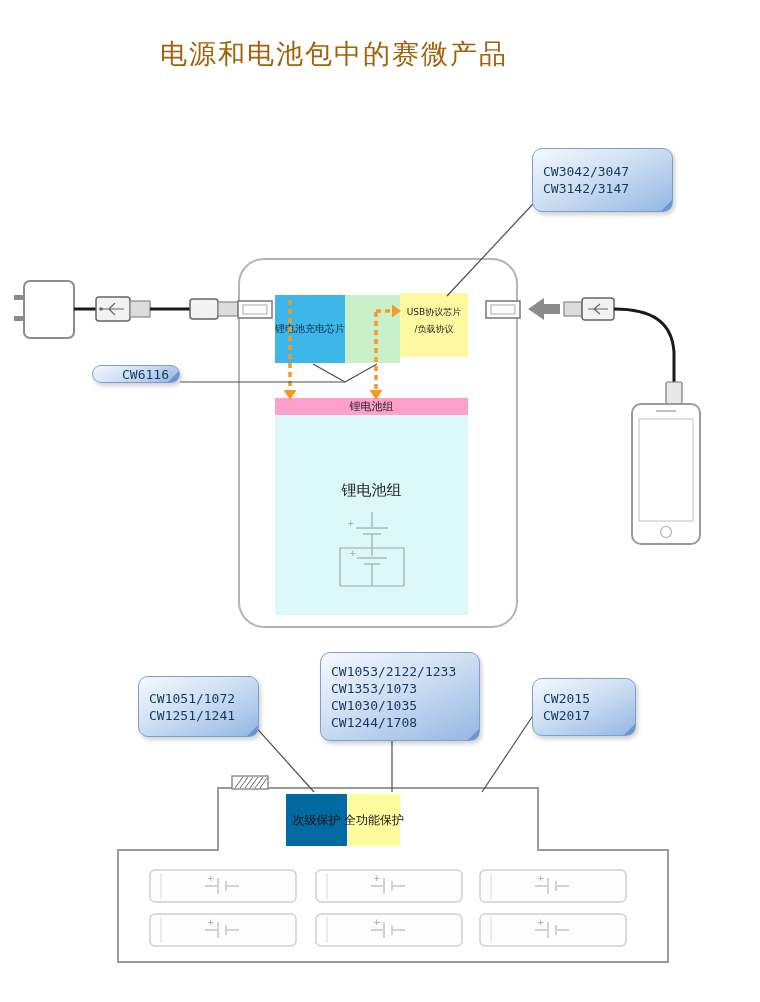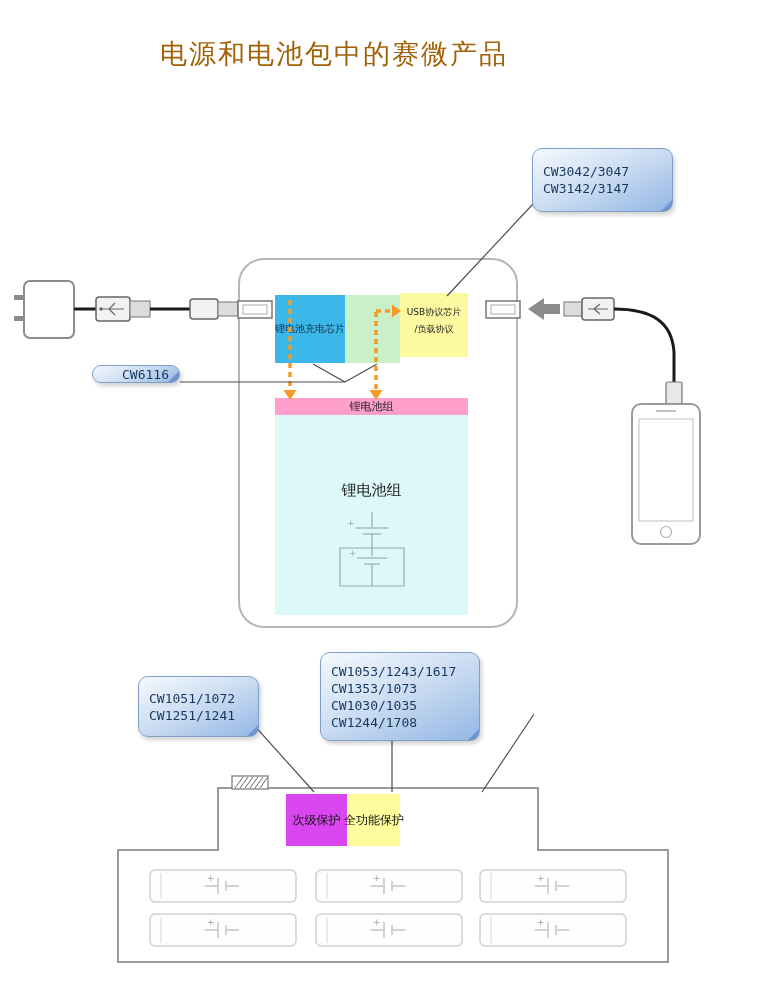--- a/index.html
+++ b/index.html
@@ -209,7 +209,7 @@
   </div>
 
   <div class="callout co-1053">
-    <div class="cl">CW1053/1243/1617</div>
+    <div class="cl">CW1053/2122/1233</div>
     <div class="cl">CW1353/1073</div>
     <div class="cl">CW1030/1035</div>
     <div class="cl">CW1244/1708</div>

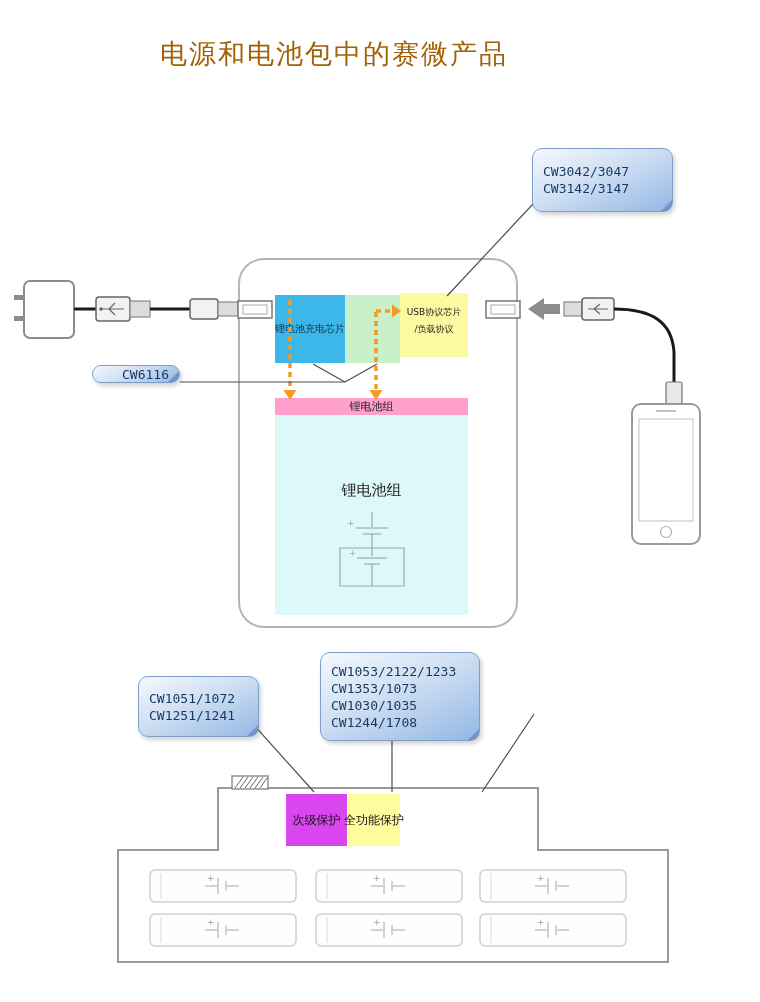--- a/index.html
+++ b/index.html
@@ -215,6 +215,10 @@
     <div class="cl">CW1244/1708</div>
   </div>
 
+  <div class="callout co-2015">
+    <div class="cl">CW2015</div>
+    <div class="cl">CW2017</div>
+  </div>
 
 </div>
 

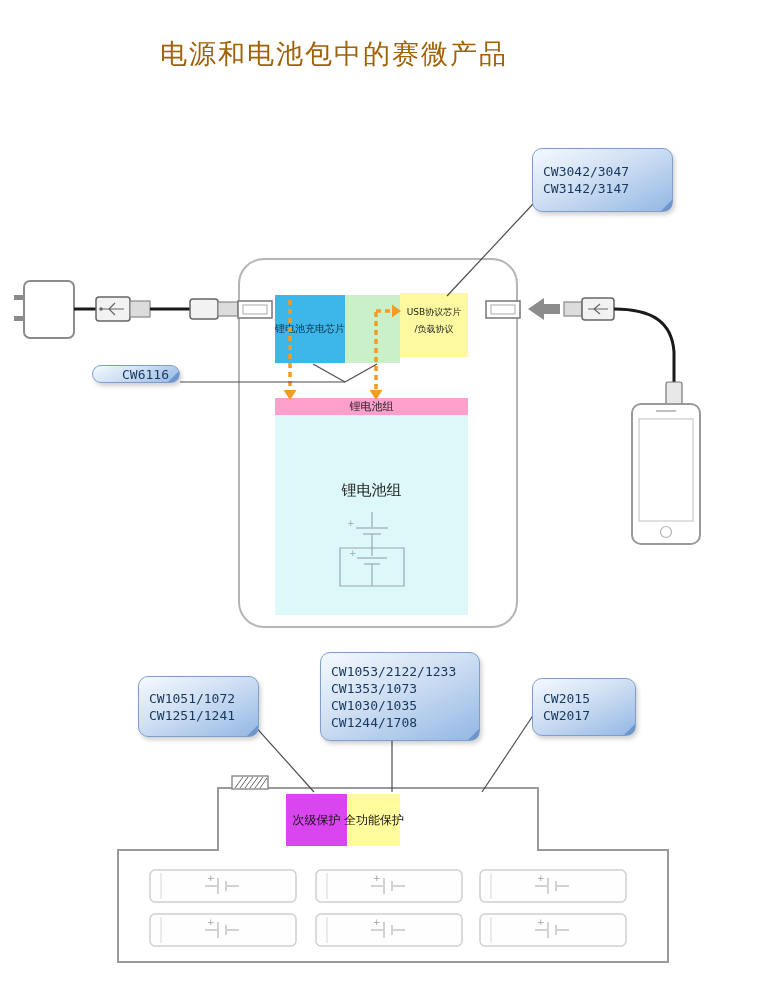--- a/index.html
+++ b/index.html
@@ -31,7 +31,7 @@
   
   .bb { position:absolute; display:flex; align-items:center; justify-content:center;
         font-size:12px; color:#111; white-space:nowrap; }
-  .bb-orange { left:286px; top:794px; width:61px;  height:52px; background:#d946ef; }
+  .bb-orange { left:286px; top:794px; width:61px;  height:52px; background:#0369a1; }
   .bb-yellow { left:348px; top:794px; width:52px;  height:52px; background:#fffc9e; }
   .bb-green  { left:418px; top:794px; width:117px; height:52px; background:#ccf2cc; }
 

